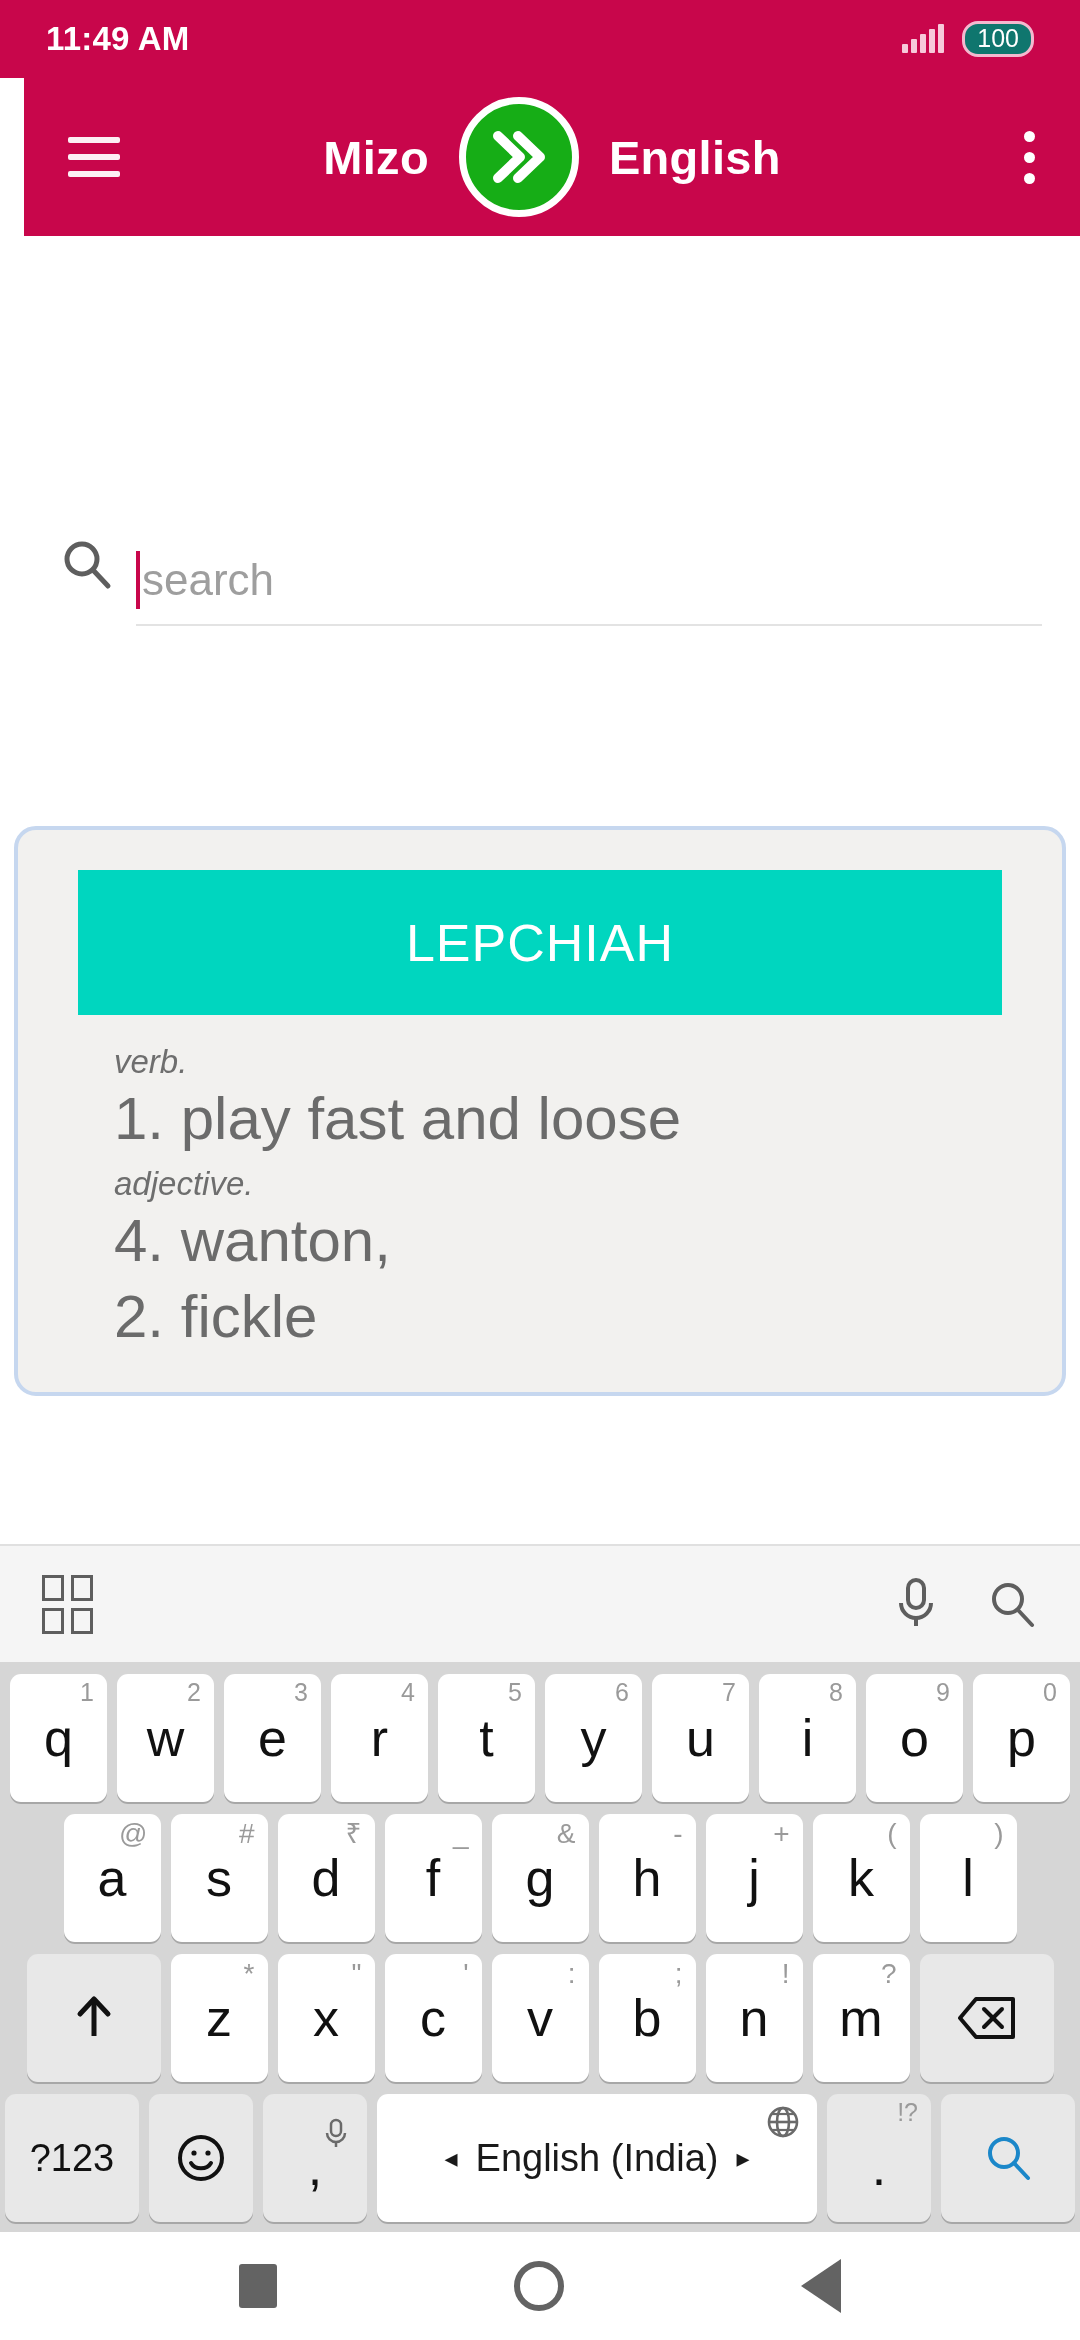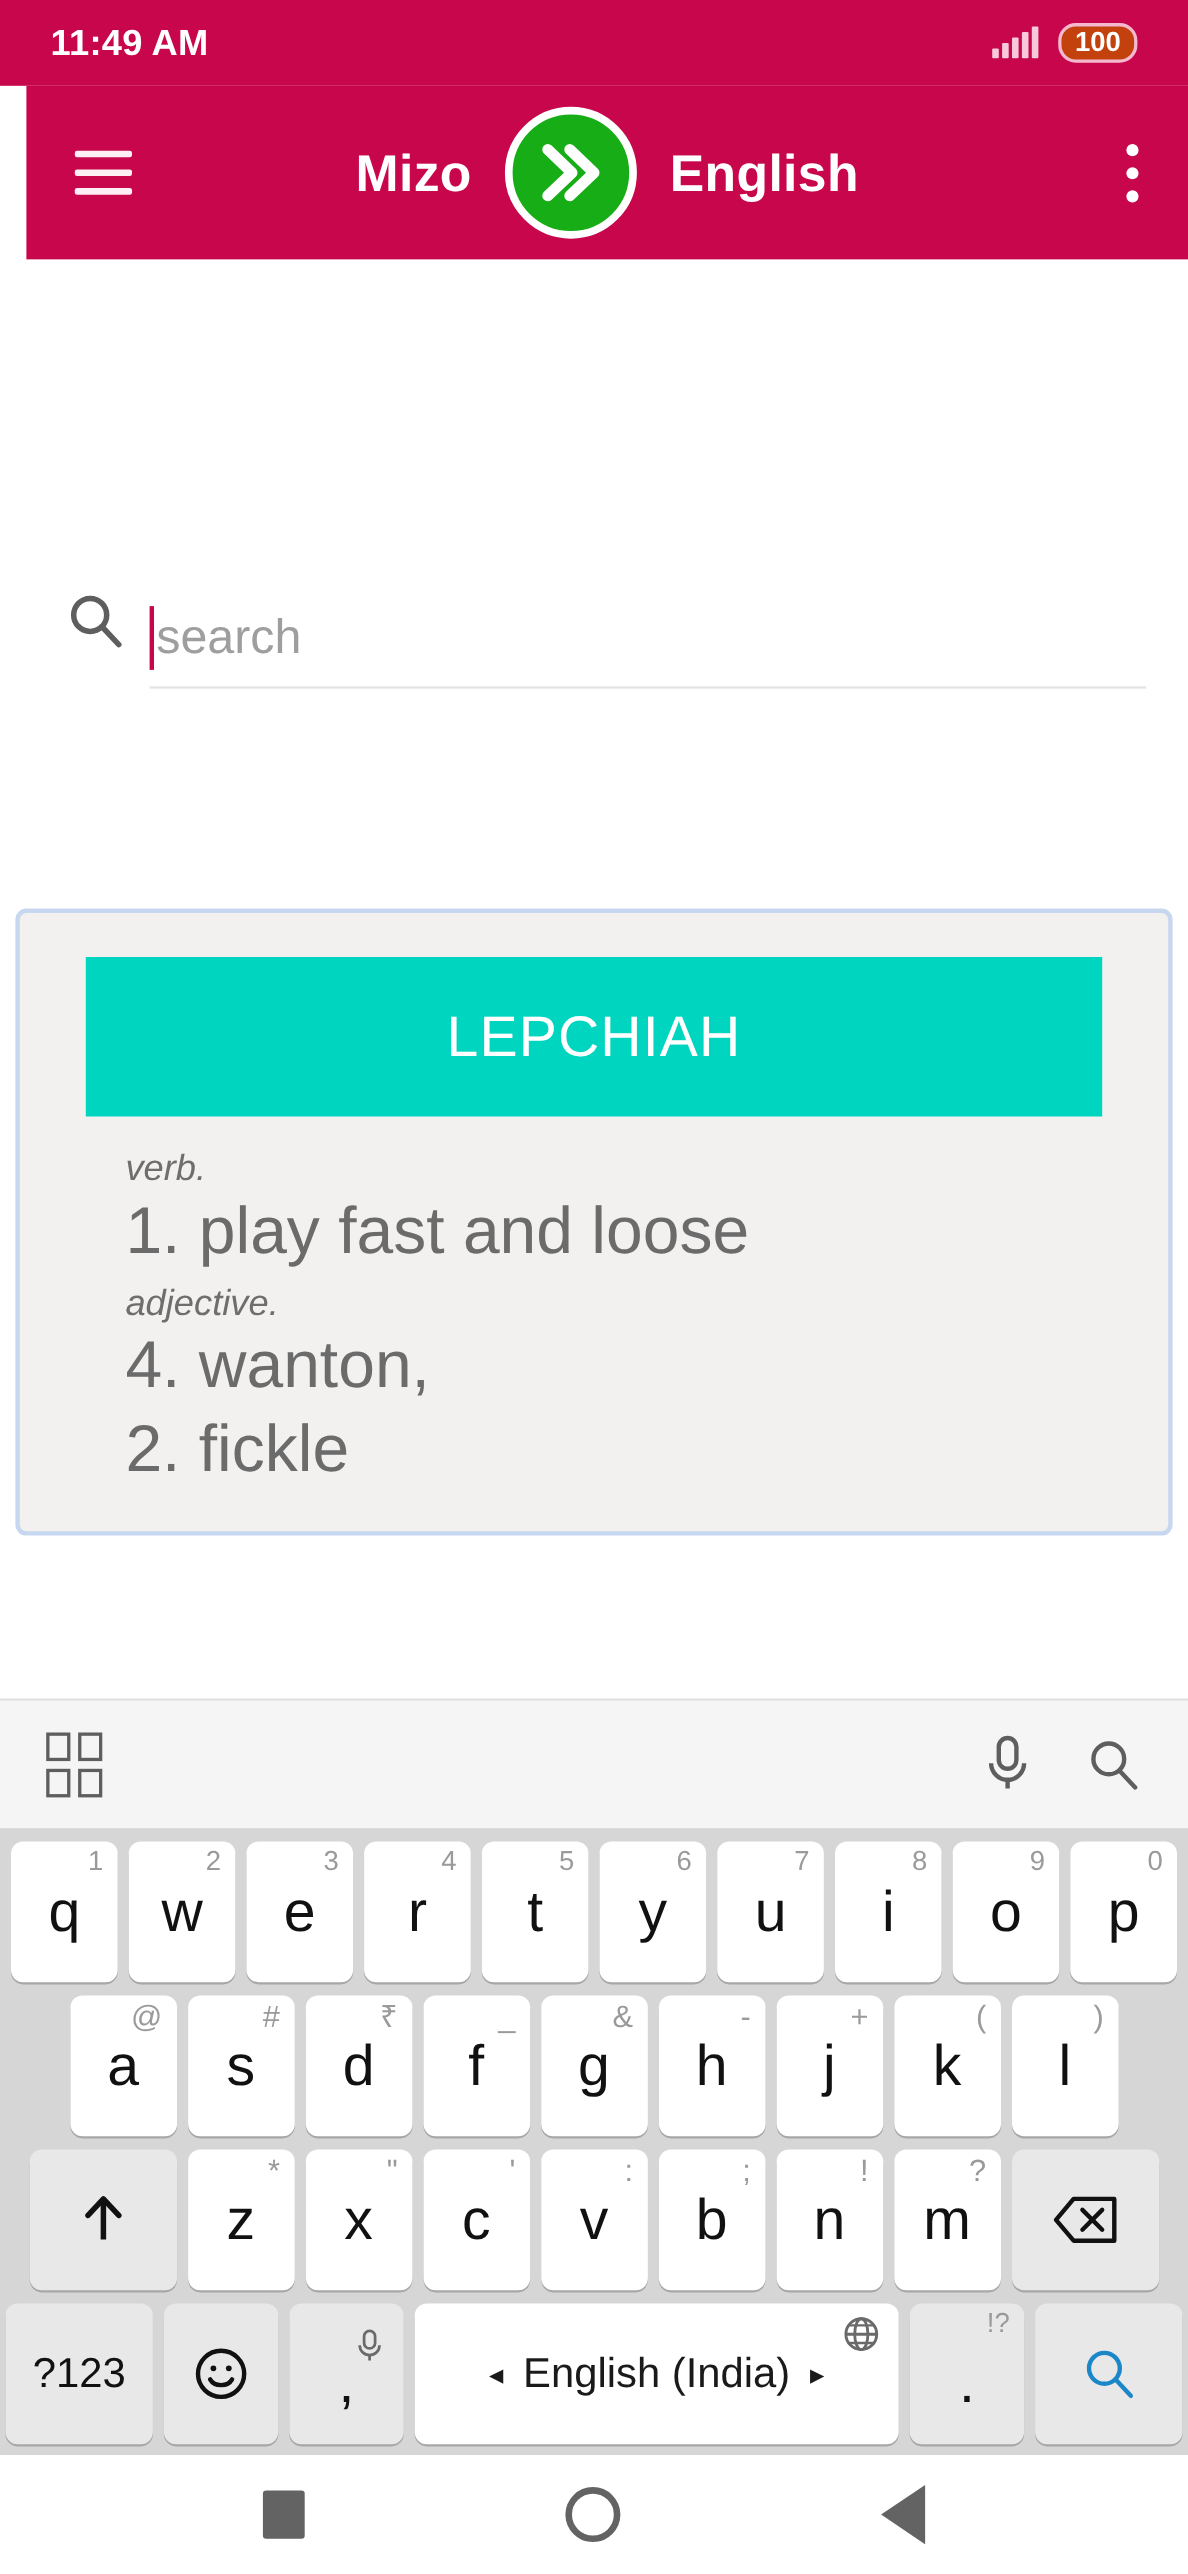--- a/index.html
+++ b/index.html
@@ -39,8 +39,8 @@
   .battery {
     border: 3px solid #f4b9cf; border-radius: 16px;
     padding: 1px 12px 3px; color: #ffffff;
-    font-size: 25px; font-weight: 700; line-height: 26px;
-    background: #c2410c;
+    font-size: 25px; font-weight: 400; line-height: 26px;
+    background: #0f766e;
   }
 
   

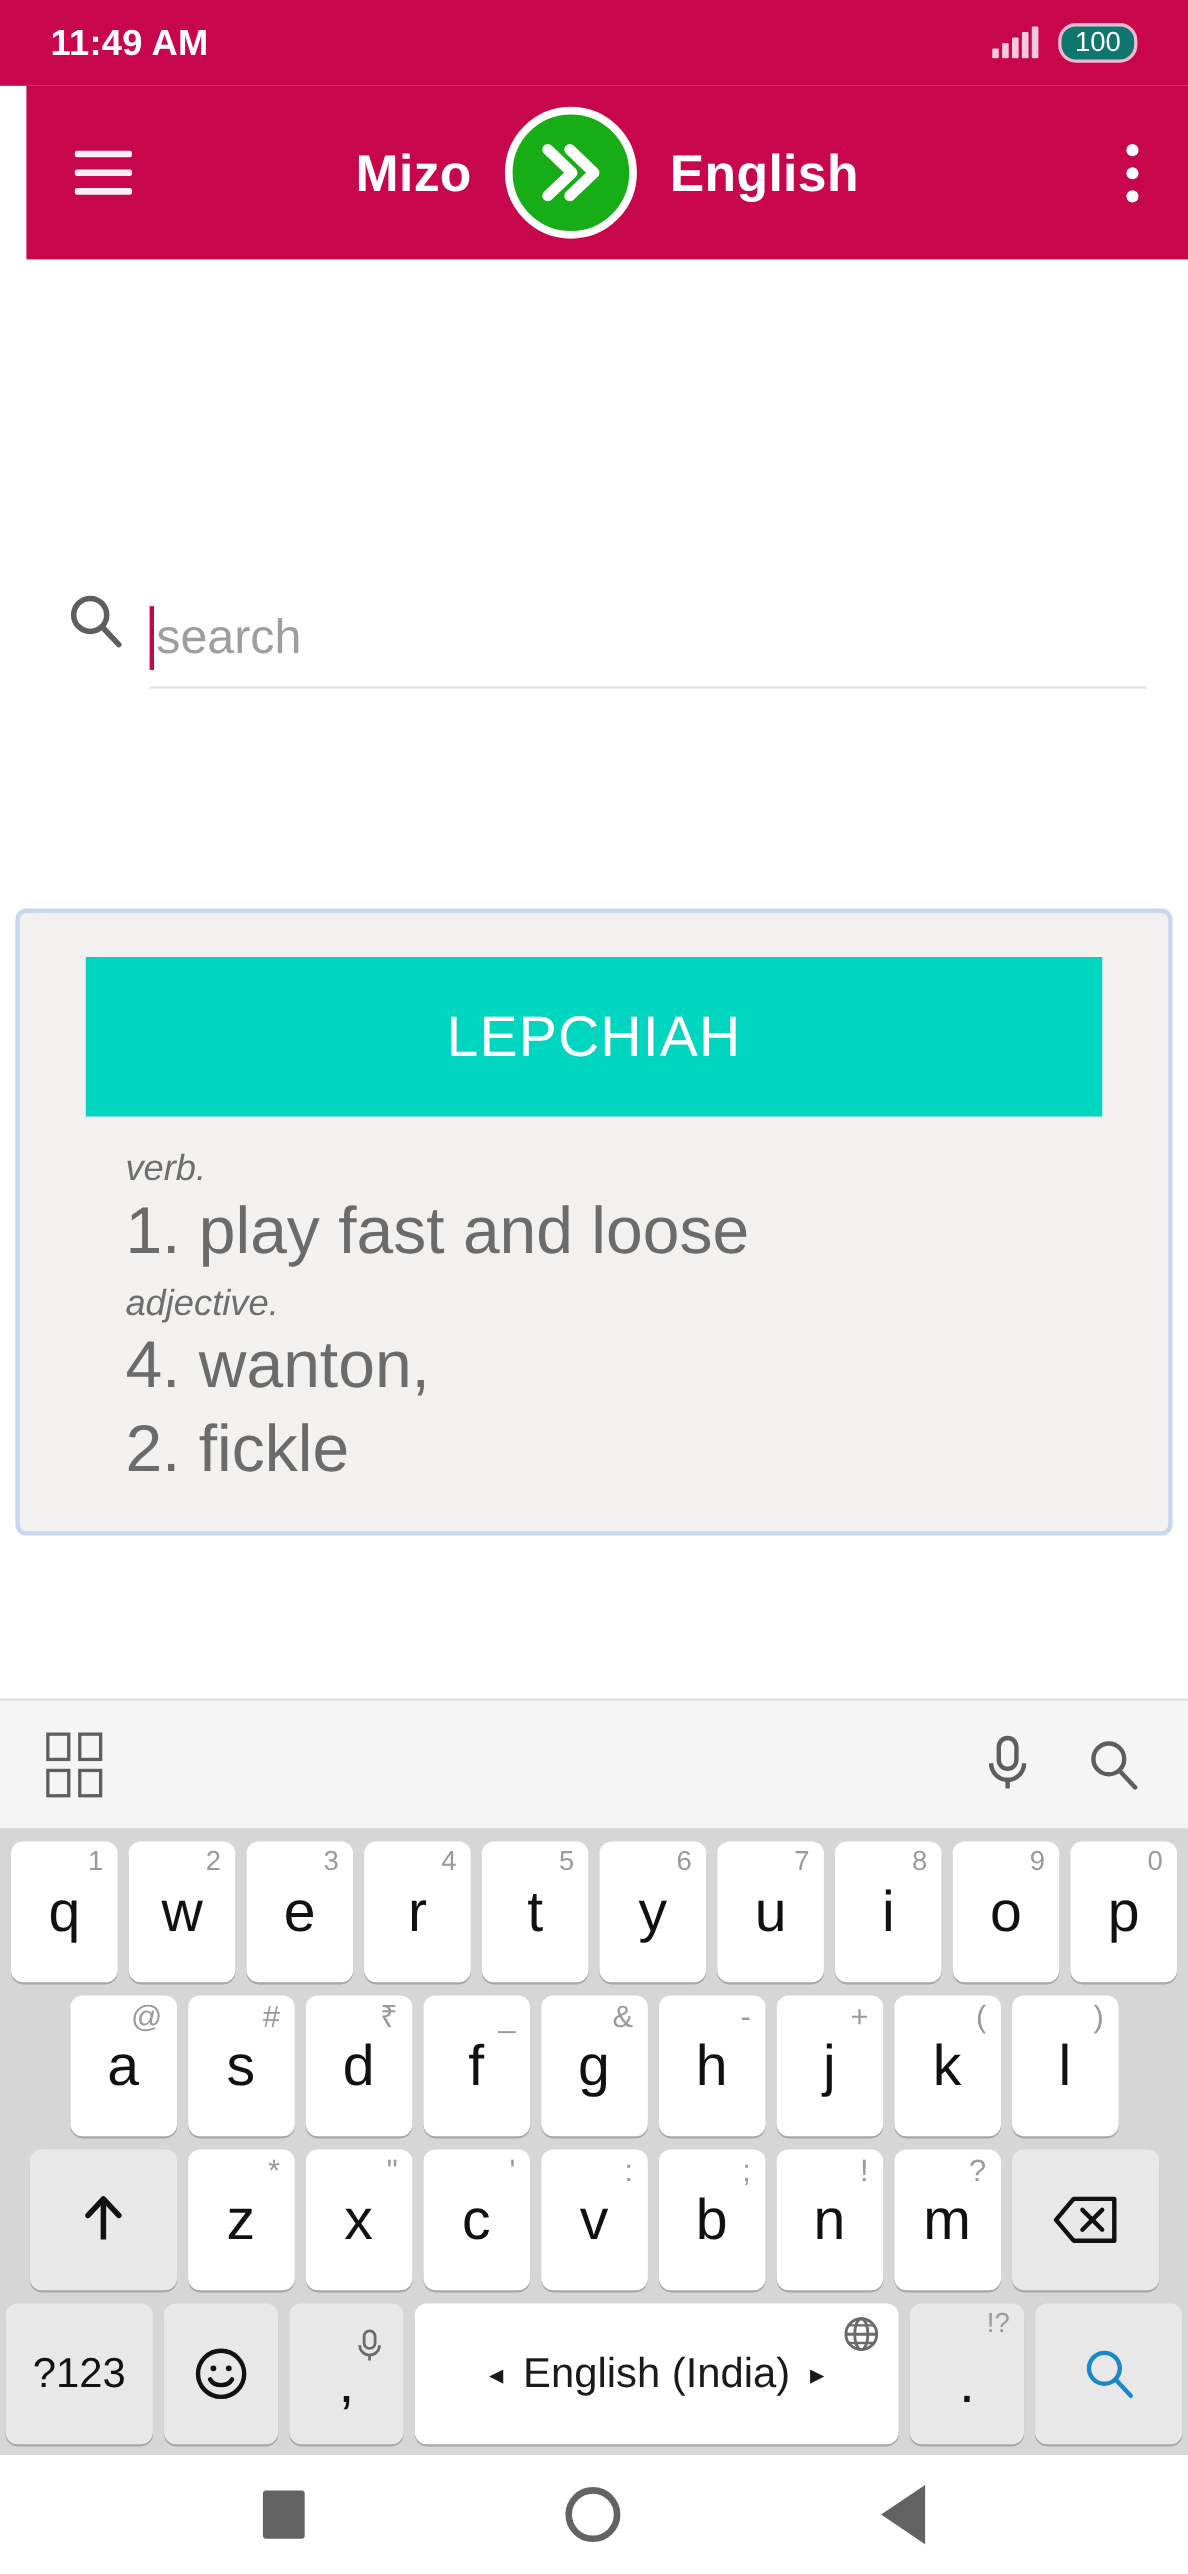--- a/index.html
+++ b/index.html
@@ -95,7 +95,7 @@
   
   .card {
     position: absolute; left: 14px; right: 14px; top: 590px;
-    background: #f2f1ef; border: 4px solid #c6d7ef; border-radius: 10px;
+    background: #f2f1ef; border: 4px solid #c6d7ef; border-radius: 22px;
     padding: 0 0 36px 0;
   }
   .card-head {

